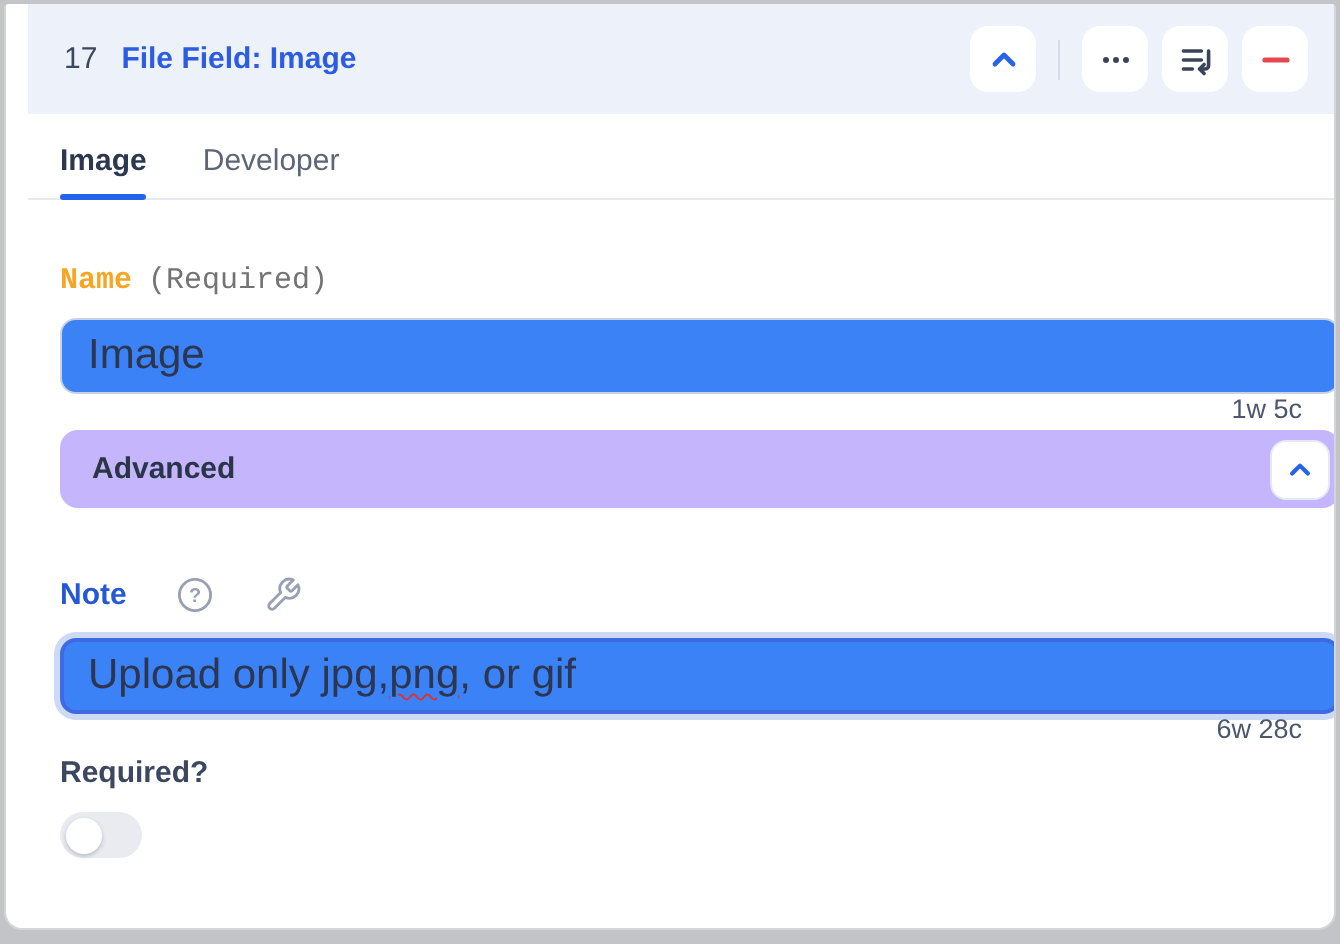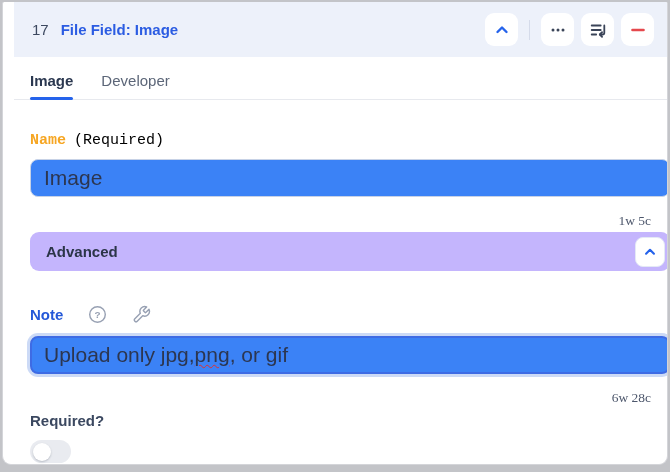--- a/index.html
+++ b/index.html
@@ -77,7 +77,7 @@
   .content { padding: 32px 16px 0 16px; }
   .label-row { display: flex; align-items: center; gap: 8px; font-size: 15px; font-family: Liberation Mono, monospace; }
   .lbl-name { color: #f6a623; font-weight: bold; }
-  .lbl-required-note { color: #000000; }
+  .lbl-required-note { color: #737373; }
   .text-input {
     margin-top: 10px;
     width: 640px;

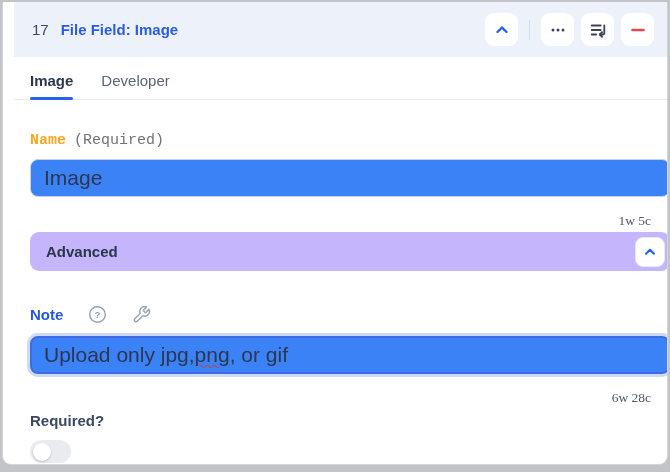--- a/index.html
+++ b/index.html
@@ -93,11 +93,10 @@
     display: flex; align-items: center;
   }
   .counter {
-    margin-top: 16px;
+    margin-top: 0;
     text-align: right;
     font-size: 13.5px;
     color: #4d576c;
-    font-family: Liberation Serif, serif;
   }
   .advanced-bar {
     margin-top: 3px;

